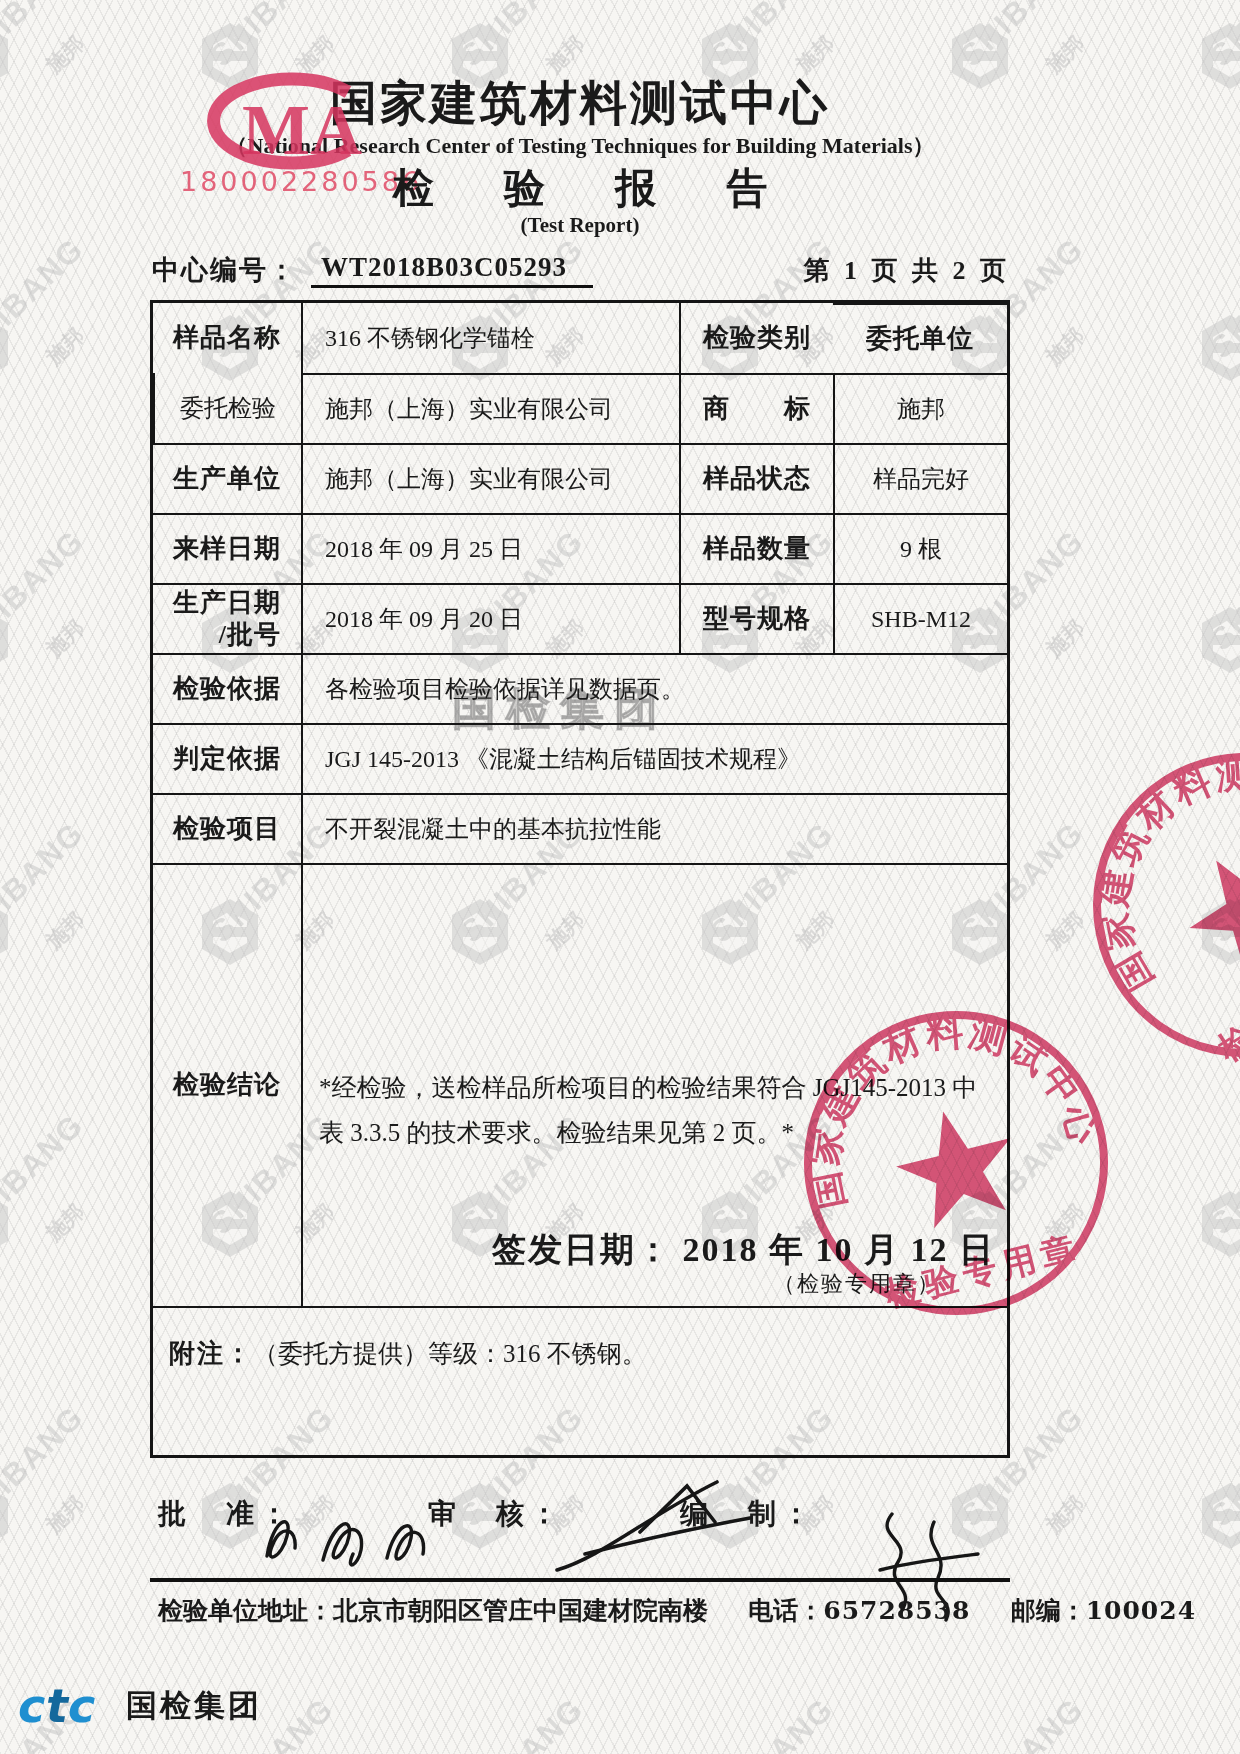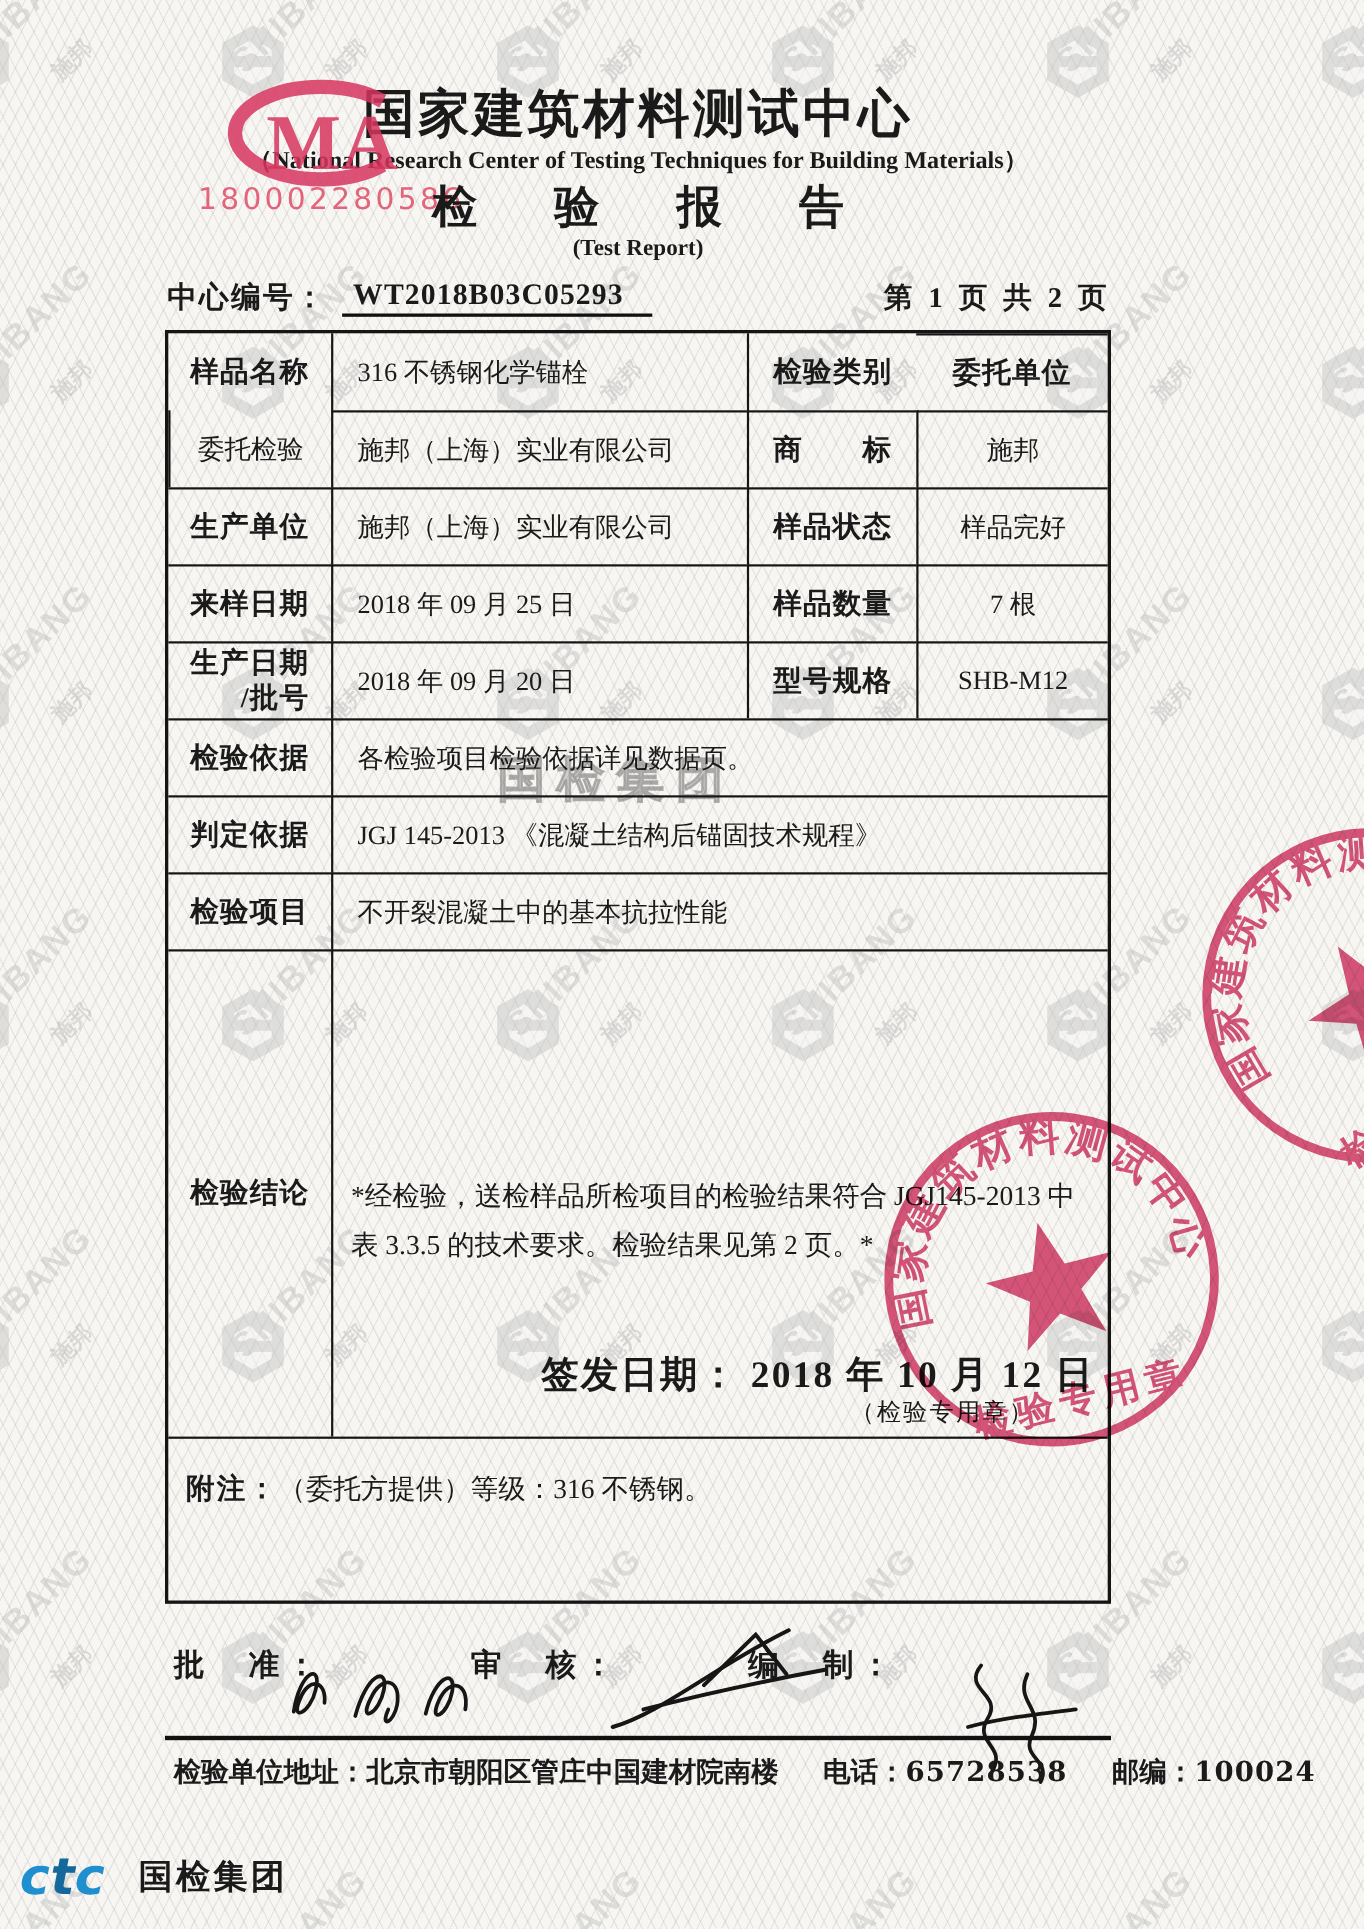--- a/index.html
+++ b/index.html
@@ -457,7 +457,7 @@
       <div class="cell lab bt">来样日期</div>
       <div class="cell val bl bt">2018 年 09 月 25 日</div>
       <div class="cell lab bl bt">样品数量</div>
-      <div class="cell valc bl bt">7 根</div>
+      <div class="cell valc bl bt">9 根</div>
 
       <div class="cell lab bt">生产日期
 /批号</div>

